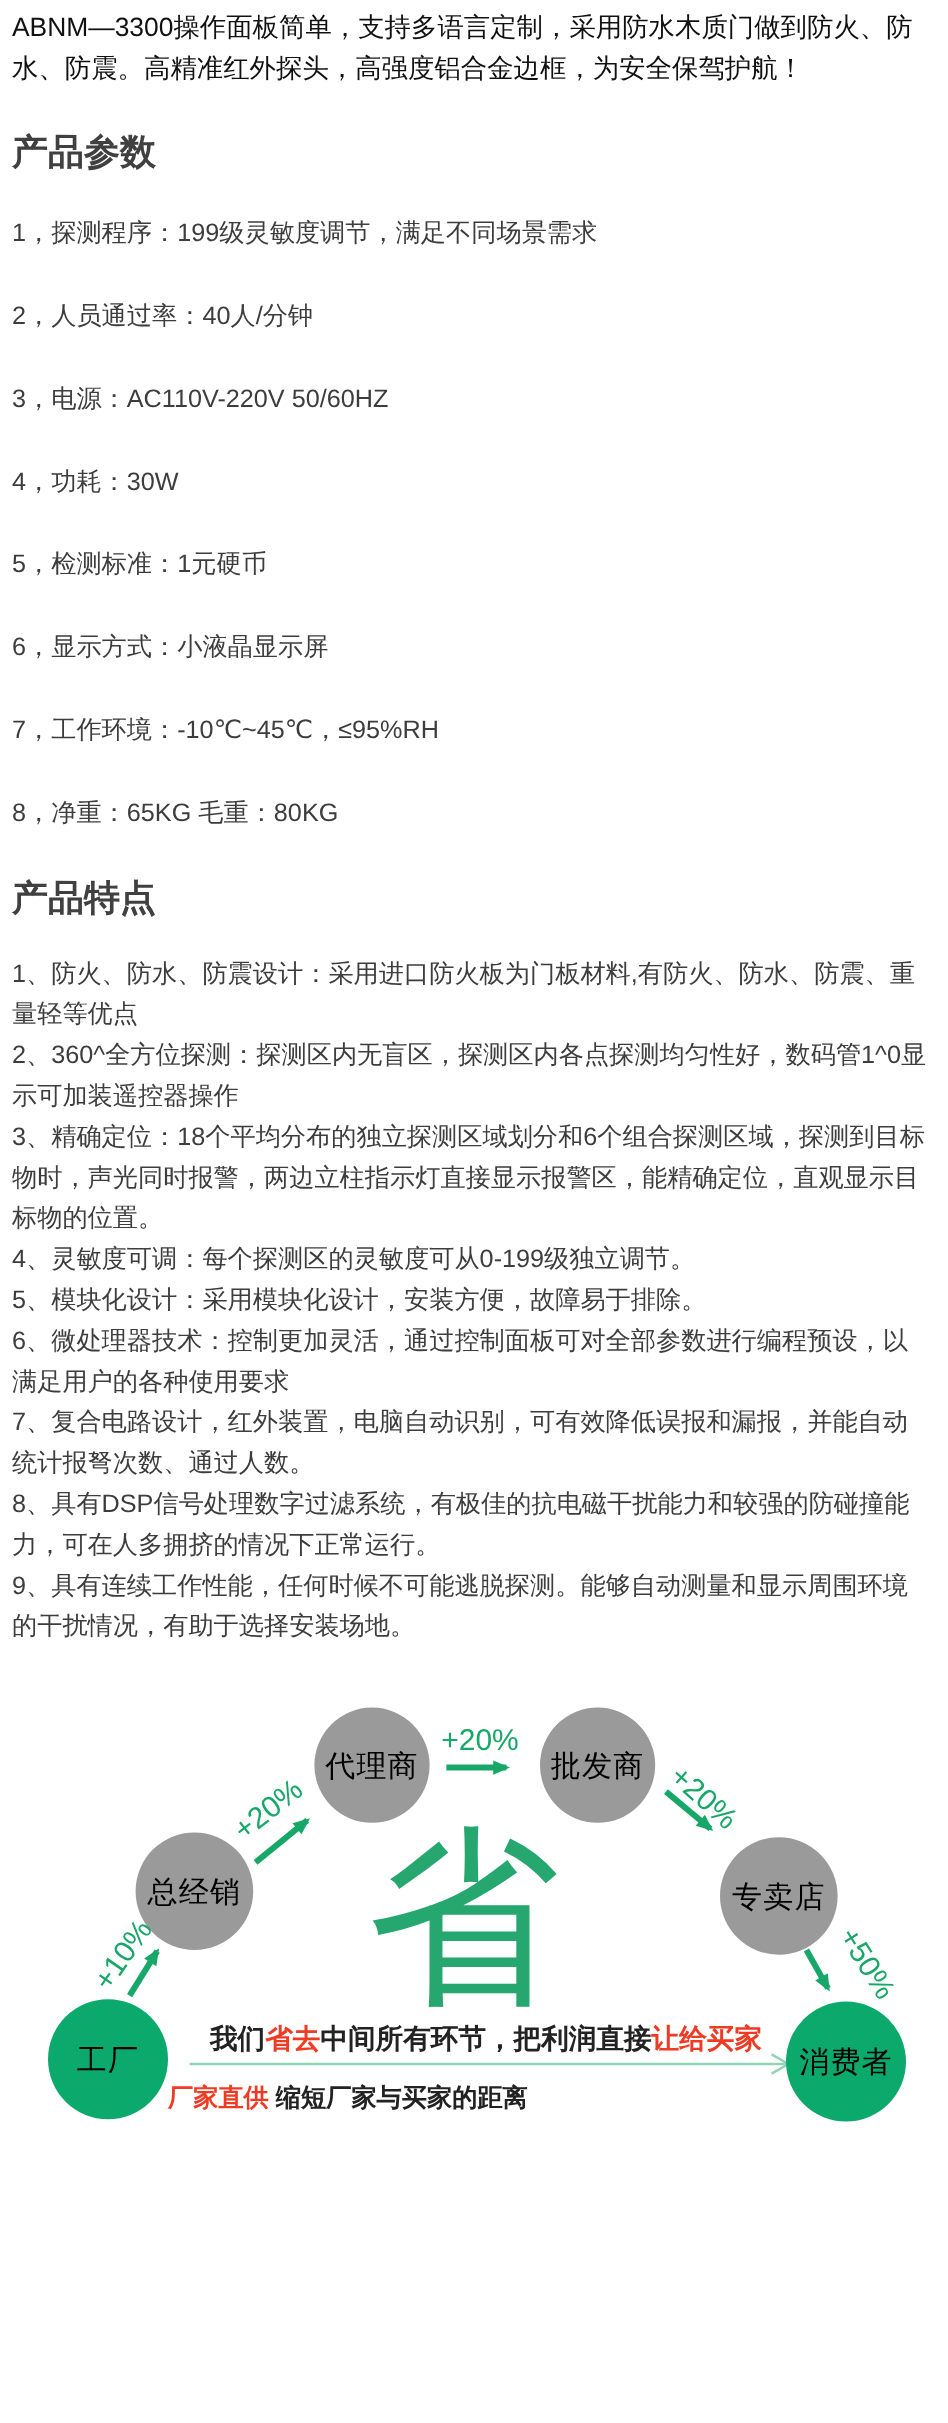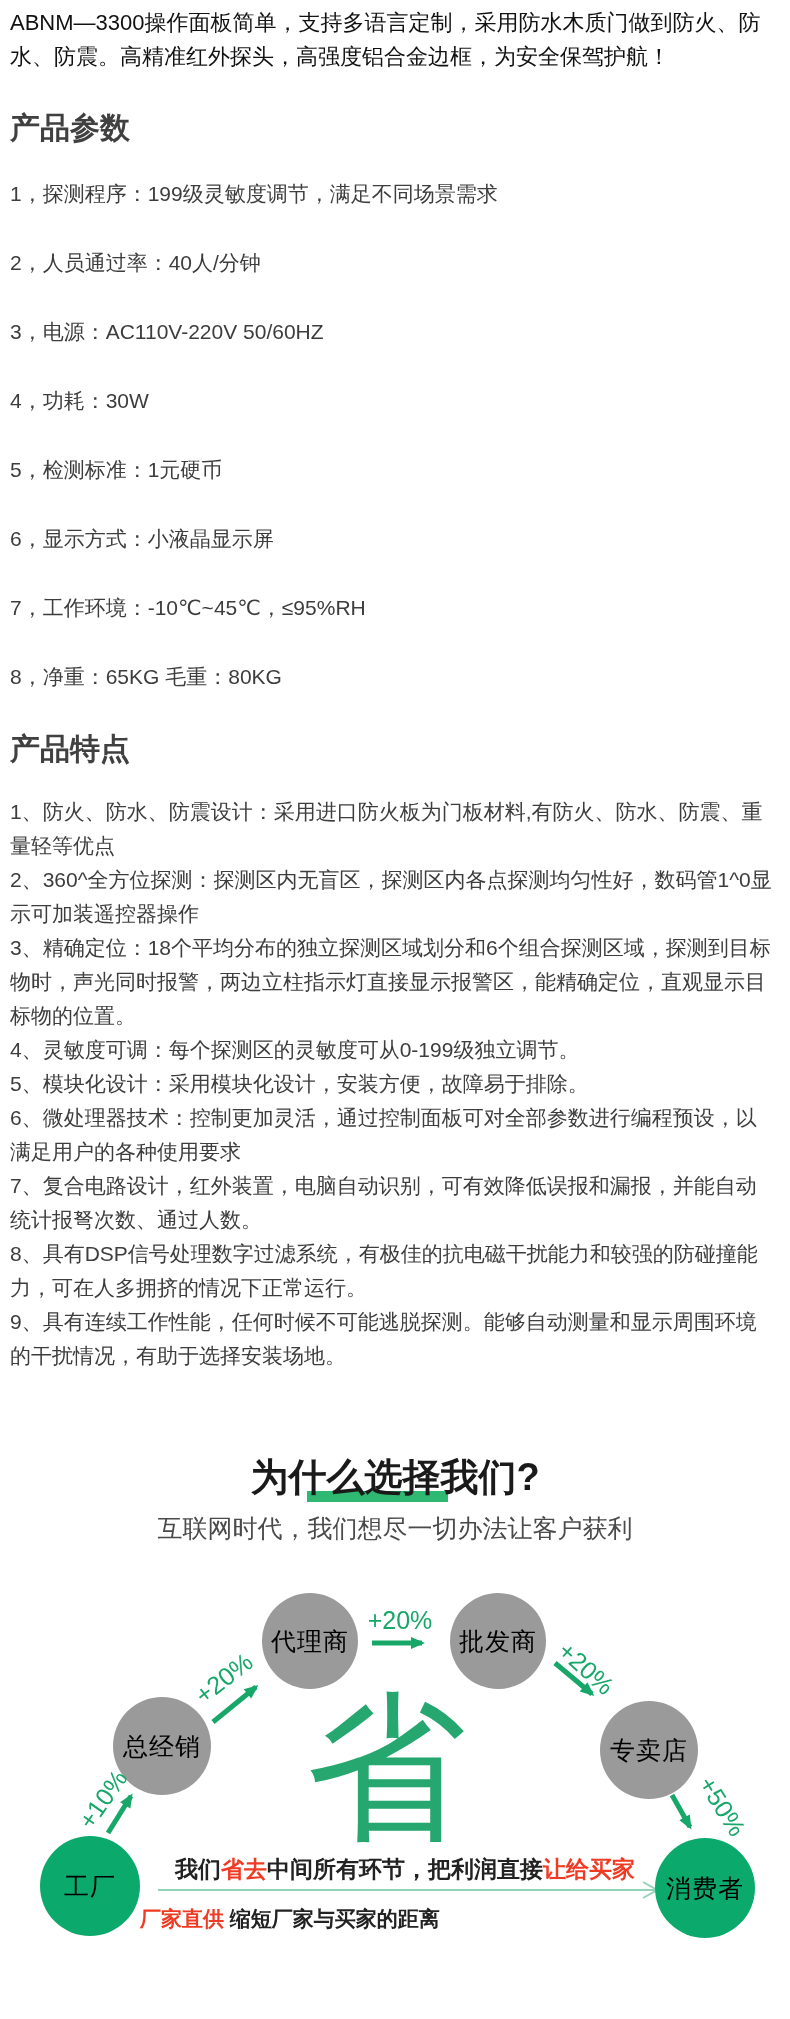--- a/index.html
+++ b/index.html
@@ -87,13 +87,6 @@
     <p>9、具有连续工作性能，任何时候不可能逃脱探测。能够自动测量和显示周围环境的干扰情况，有助于选择安装场地。</p>
   </div>
 
-  <div class="why">
-    <h3>
-      <span class="bar"></span>
-      <span class="t">为什么选择我们?</span>
-    </h3>
-    <p class="subtitle">互联网时代，我们想尽一切办法让客户获利</p>
-  </div>
 
   <div class="diagram">
 

